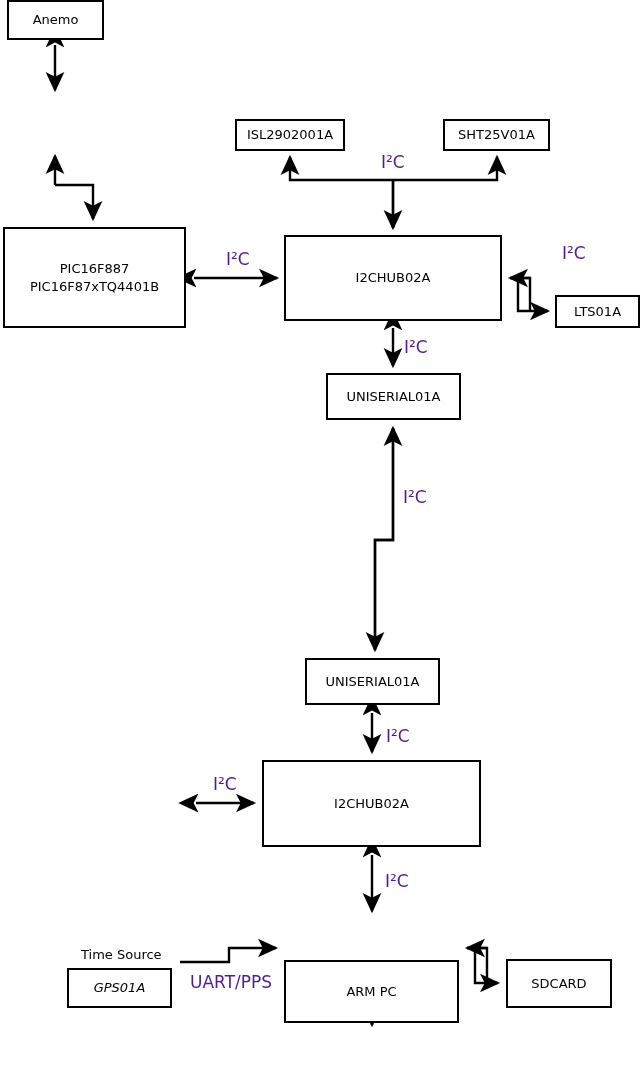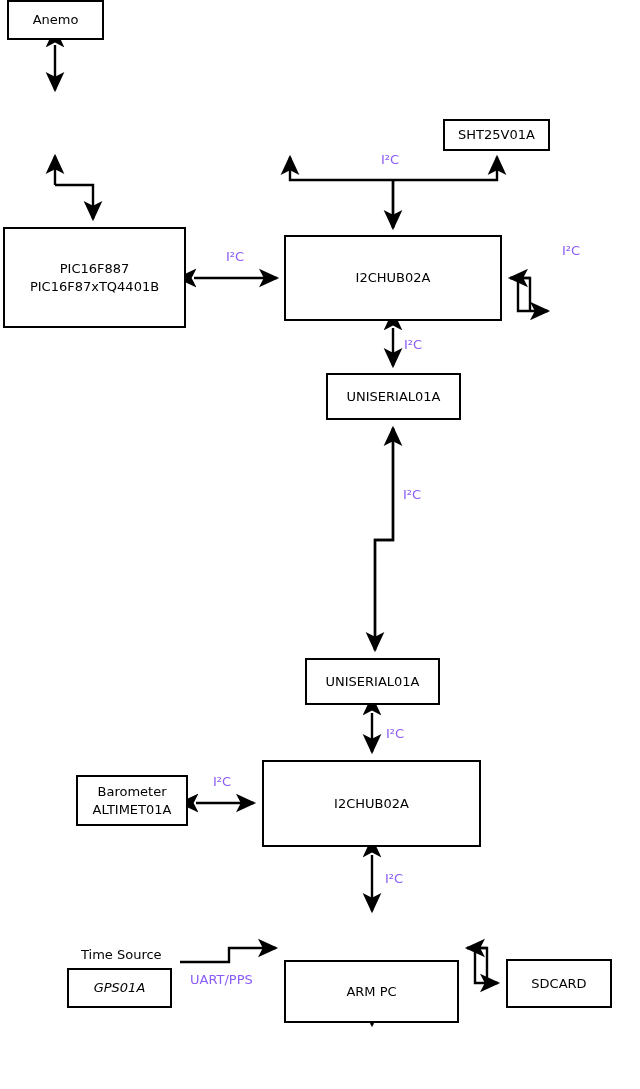--- a/index.html
+++ b/index.html
@@ -124,6 +124,9 @@
 PIC16F87xTQ4401B</span>
   </div>
 
+  <div class="node" style="left:235px; top:119px; width:110px; height:32px;">
+    <span class="node-text">ISL2902001A</span>
+  </div>
 
   <div class="node" style="left:443px; top:119px; width:107px; height:32px;">
     <span class="node-text">SHT25V01A</span>

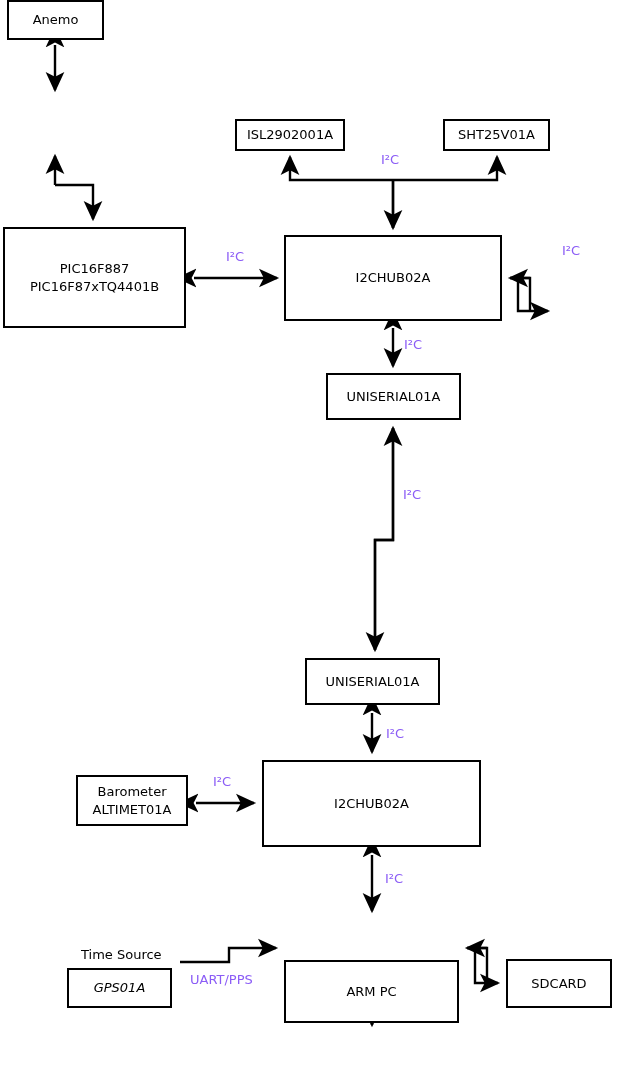--- a/index.html
+++ b/index.html
@@ -37,8 +37,8 @@
   }
   .edge-label {
     position: absolute;
-    font-size: 13px;
-    color: #8b5cf6;
+    font-size: 17px;
+    color: #4c1d95;
     white-space: nowrap;
     z-index: 4;
   }

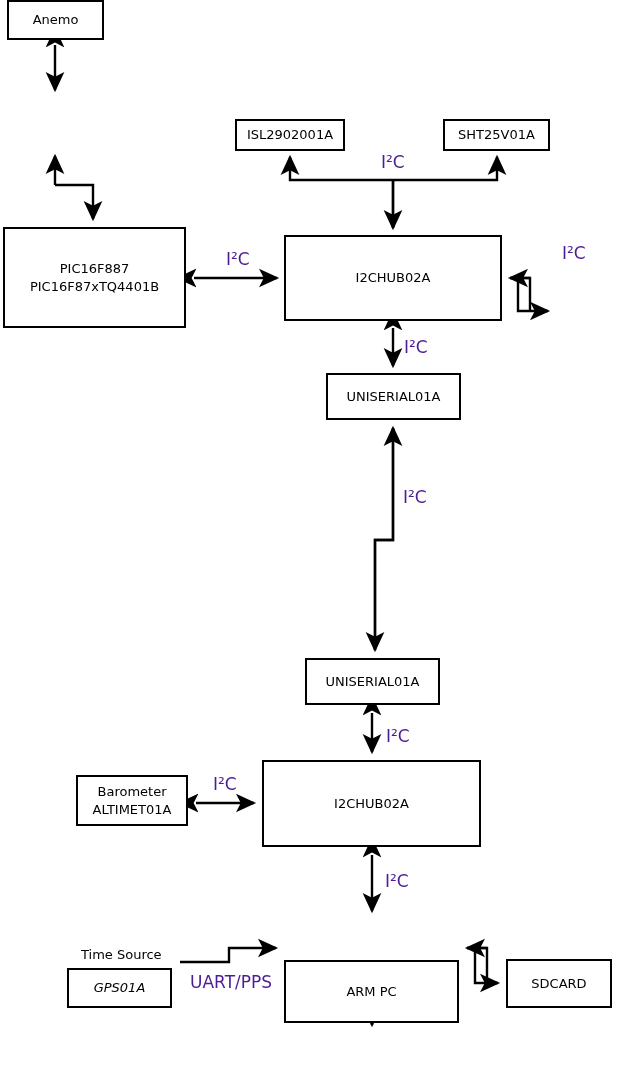--- a/index.html
+++ b/index.html
@@ -136,6 +136,9 @@
     <span class="node-text">I2CHUB02A</span>
   </div>
 
+  <div class="node" style="left:555px; top:295px; width:85px; height:33px;">
+    <span class="node-text">LTS01A</span>
+  </div>
 
   <div class="node" style="left:326px; top:373px; width:135px; height:47px;">
     <span class="node-text">UNISERIAL01A</span>

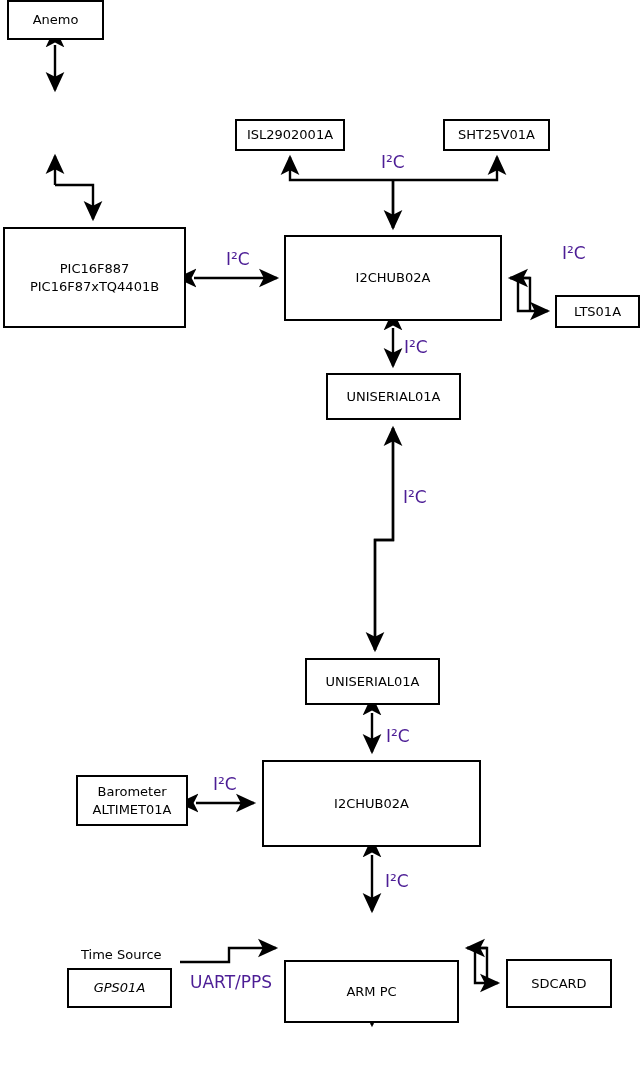--- a/index.html
+++ b/index.html
@@ -152,10 +152,6 @@
     <span class="node-text">I2CHUB02A</span>
   </div>
 
-  <div class="node" style="left:76px; top:775px; width:112px; height:51px;">
-    <span class="node-text">Barometer
-ALTIMET01A</span>
-  </div>
 
   <div class="node" style="left:67px; top:968px; width:105px; height:40px;font-style:italic;">
     <span class="node-text">GPS01A</span>

